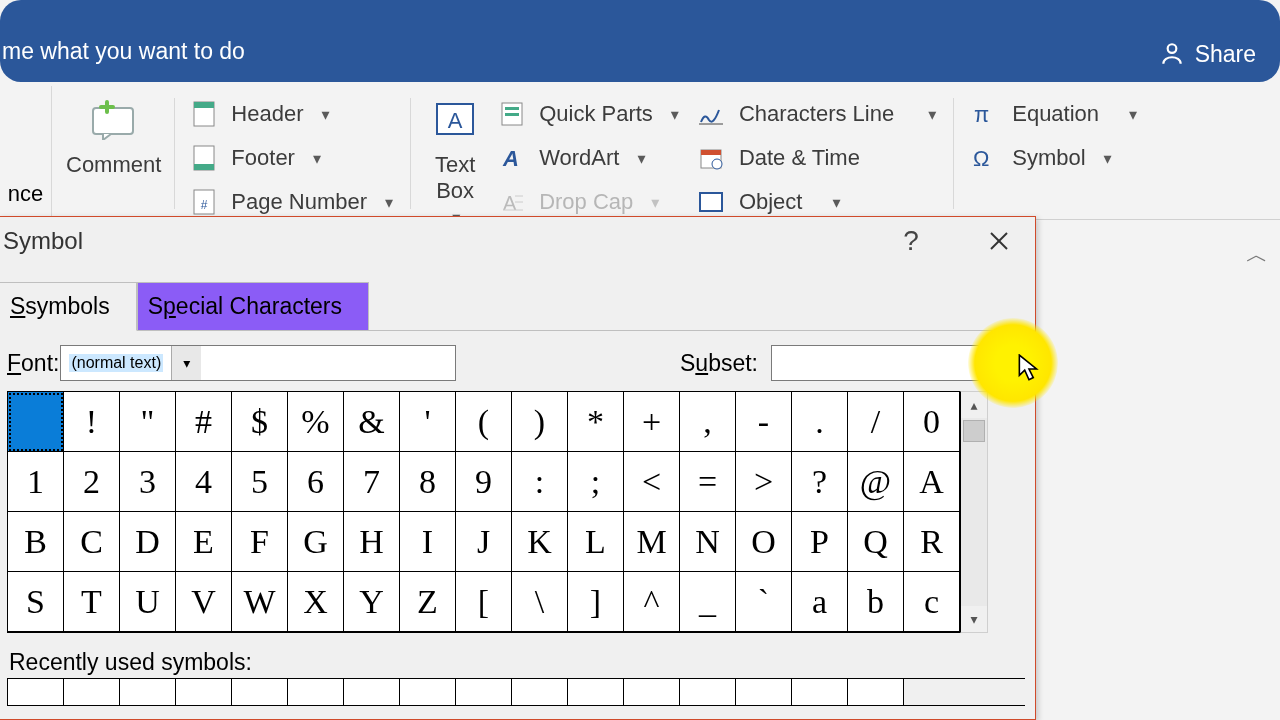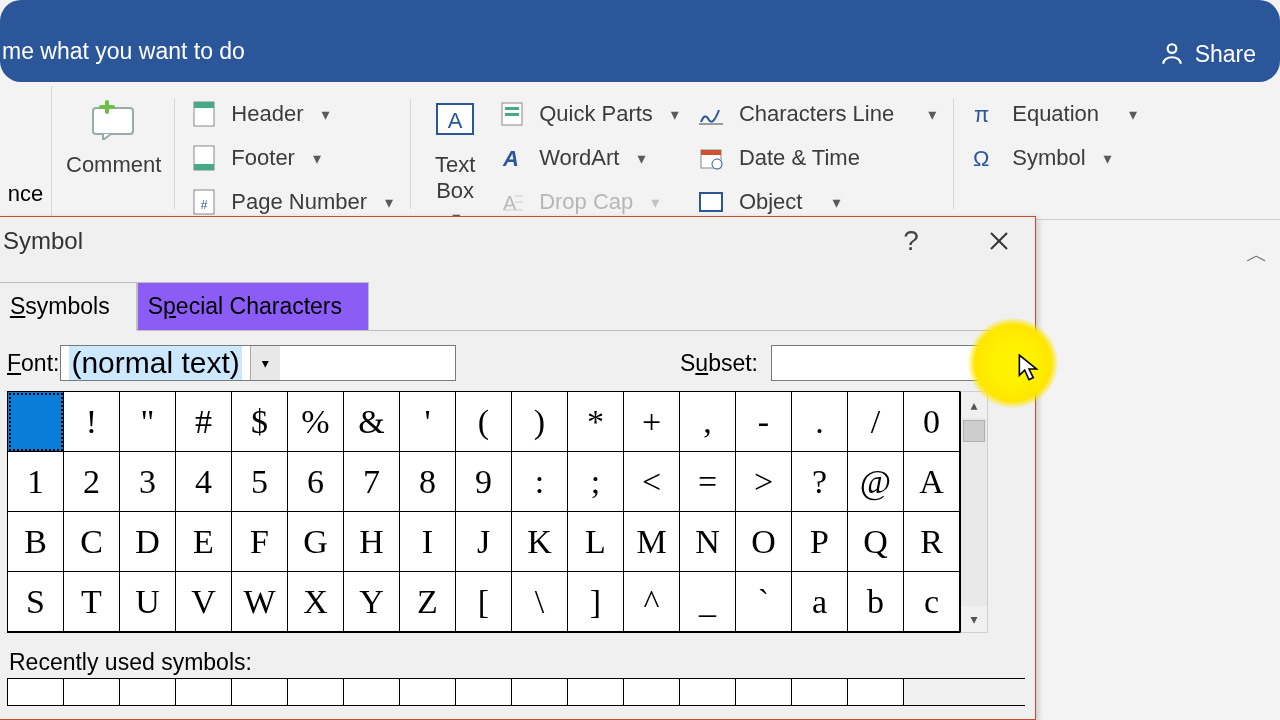--- a/index.html
+++ b/index.html
@@ -99,7 +99,7 @@
   .combo {
     display:flex; align-items:stretch; height:36px; border:1px solid #7a7a7a; background:#fff;
   }
-  .combo .val { padding:2px 8px; font-size:30px; color:#000; display:flex; align-items:center; }
+  .combo .val { padding:2px 8px; font-size:16px; color:#000; display:flex; align-items:center; }
   .combo .arrow { width:30px; border-left:1px solid #aaa; background:#e8e8e8; display:flex; align-items:center; justify-content:center; font-size:14px; cursor:pointer;}
   .font-combo { width:396px; }
   .font-combo .val span { background:#cce8ff; padding:0 2px;}

